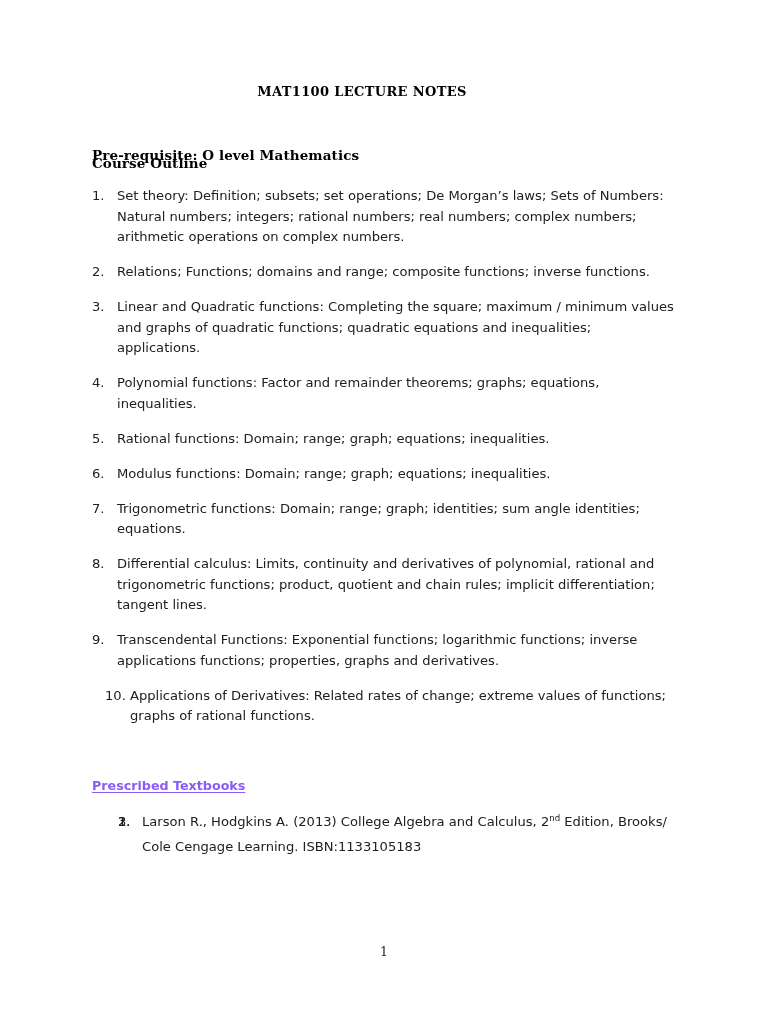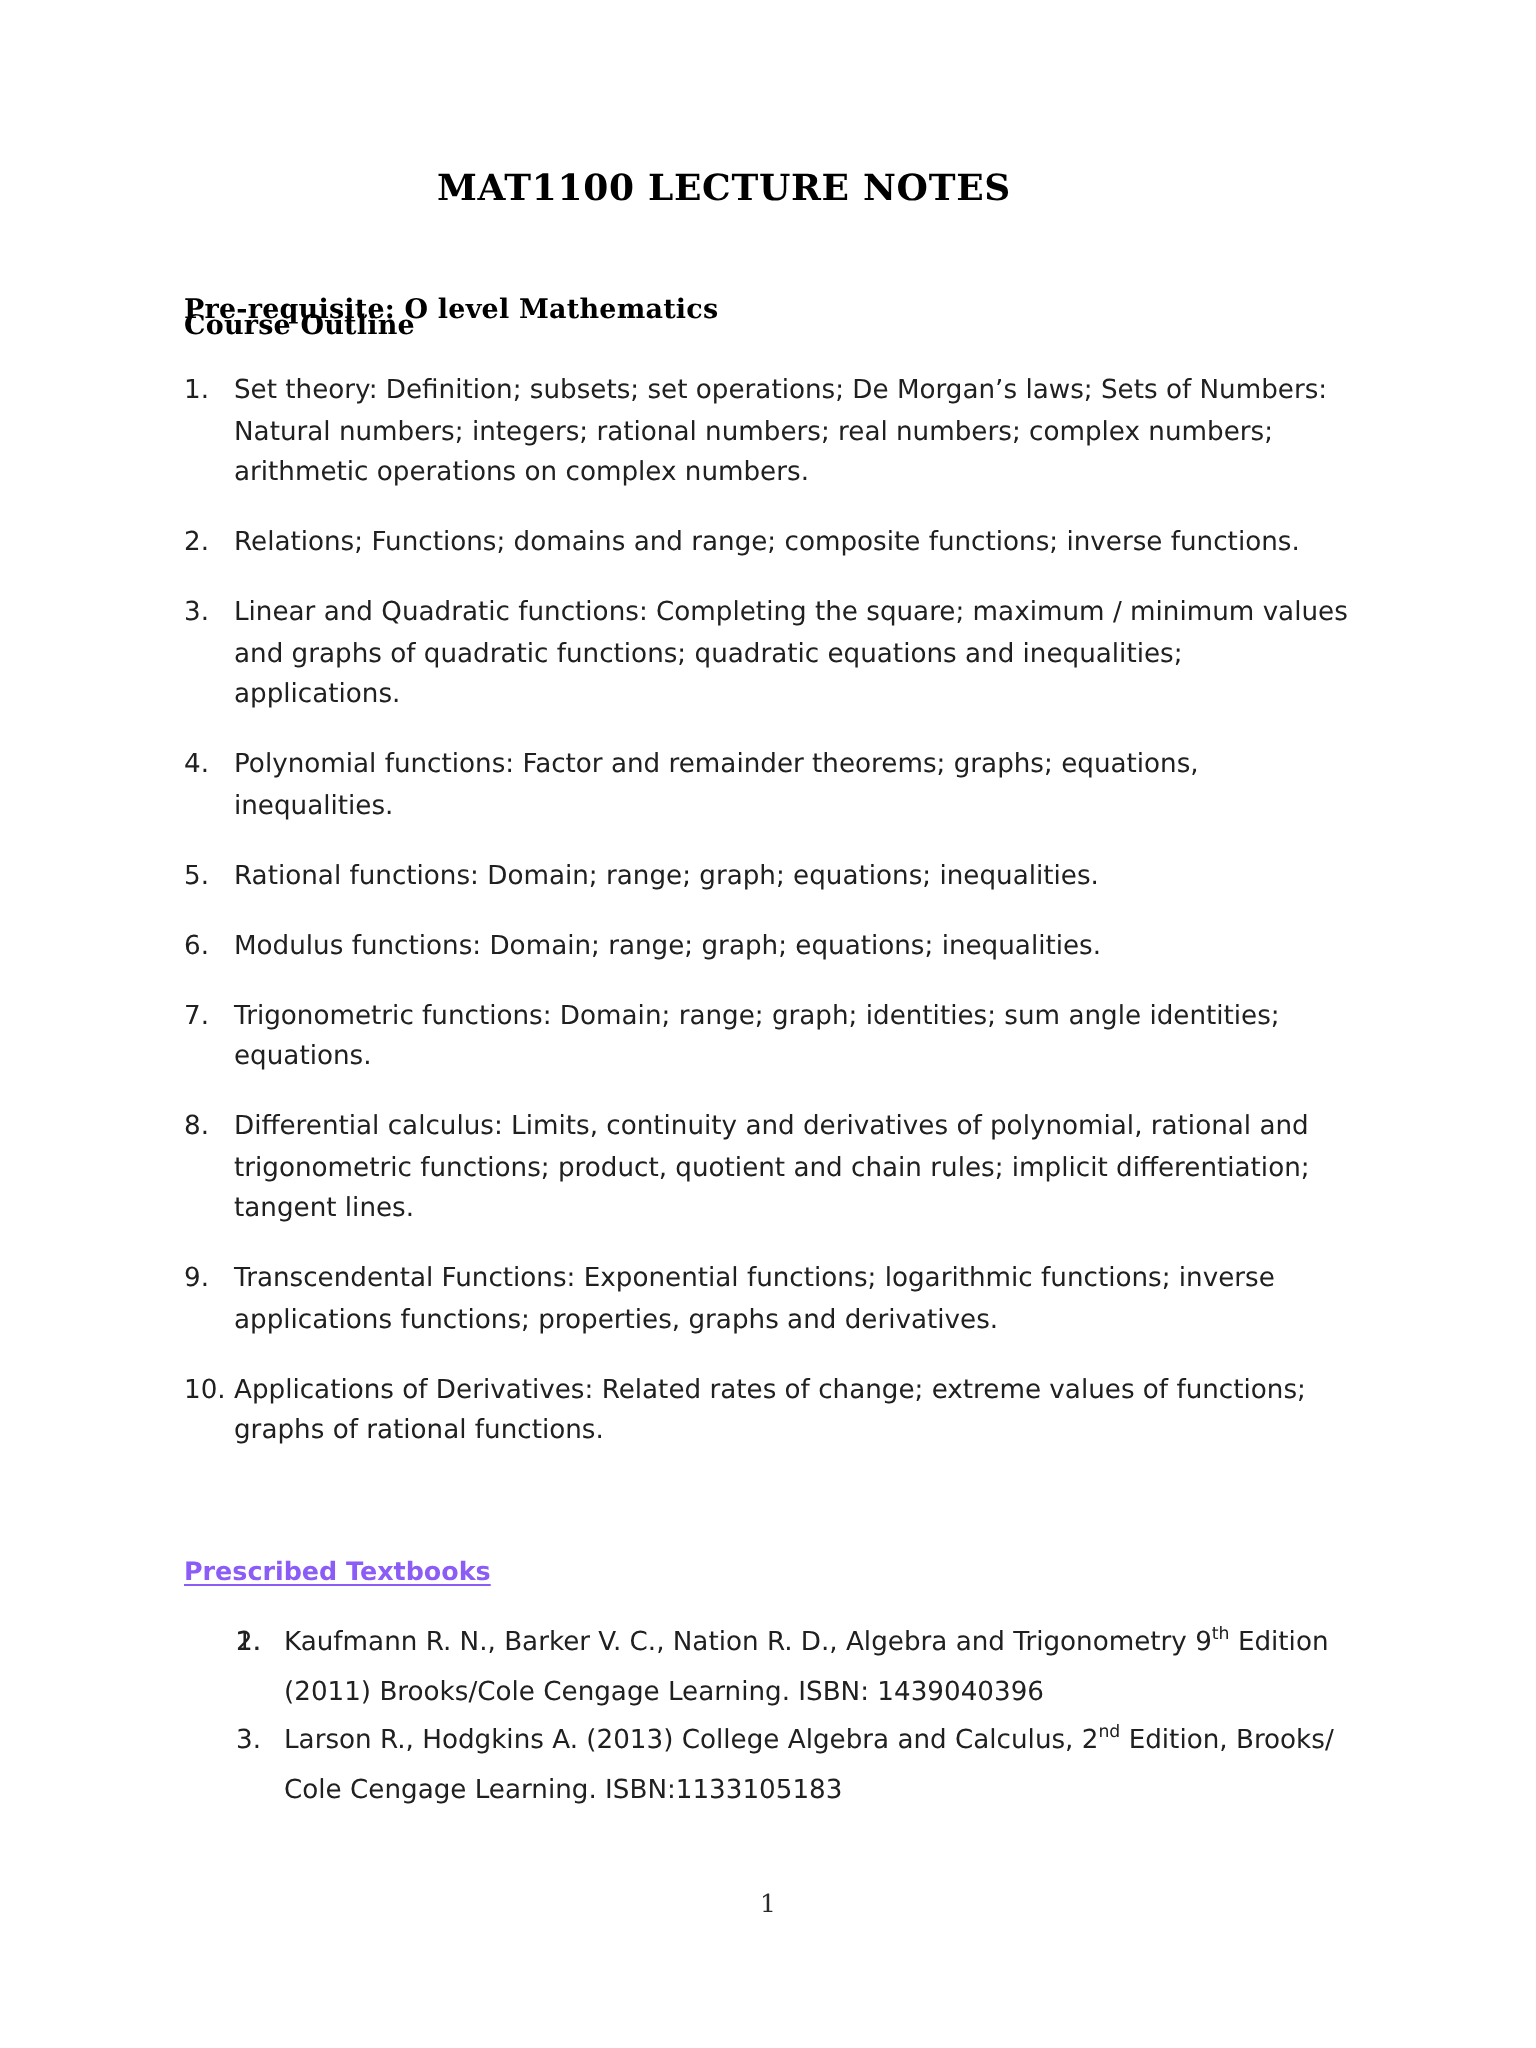--- a/index.html
+++ b/index.html
@@ -35,7 +35,7 @@
     text-align: center;
     font-family: "DejaVu Serif", "Liberation Serif", serif;
     font-weight: bold;
-    font-size: 18px;
+    font-size: 13px;
     letter-spacing: 0.35px;
     color: #000000;
   }

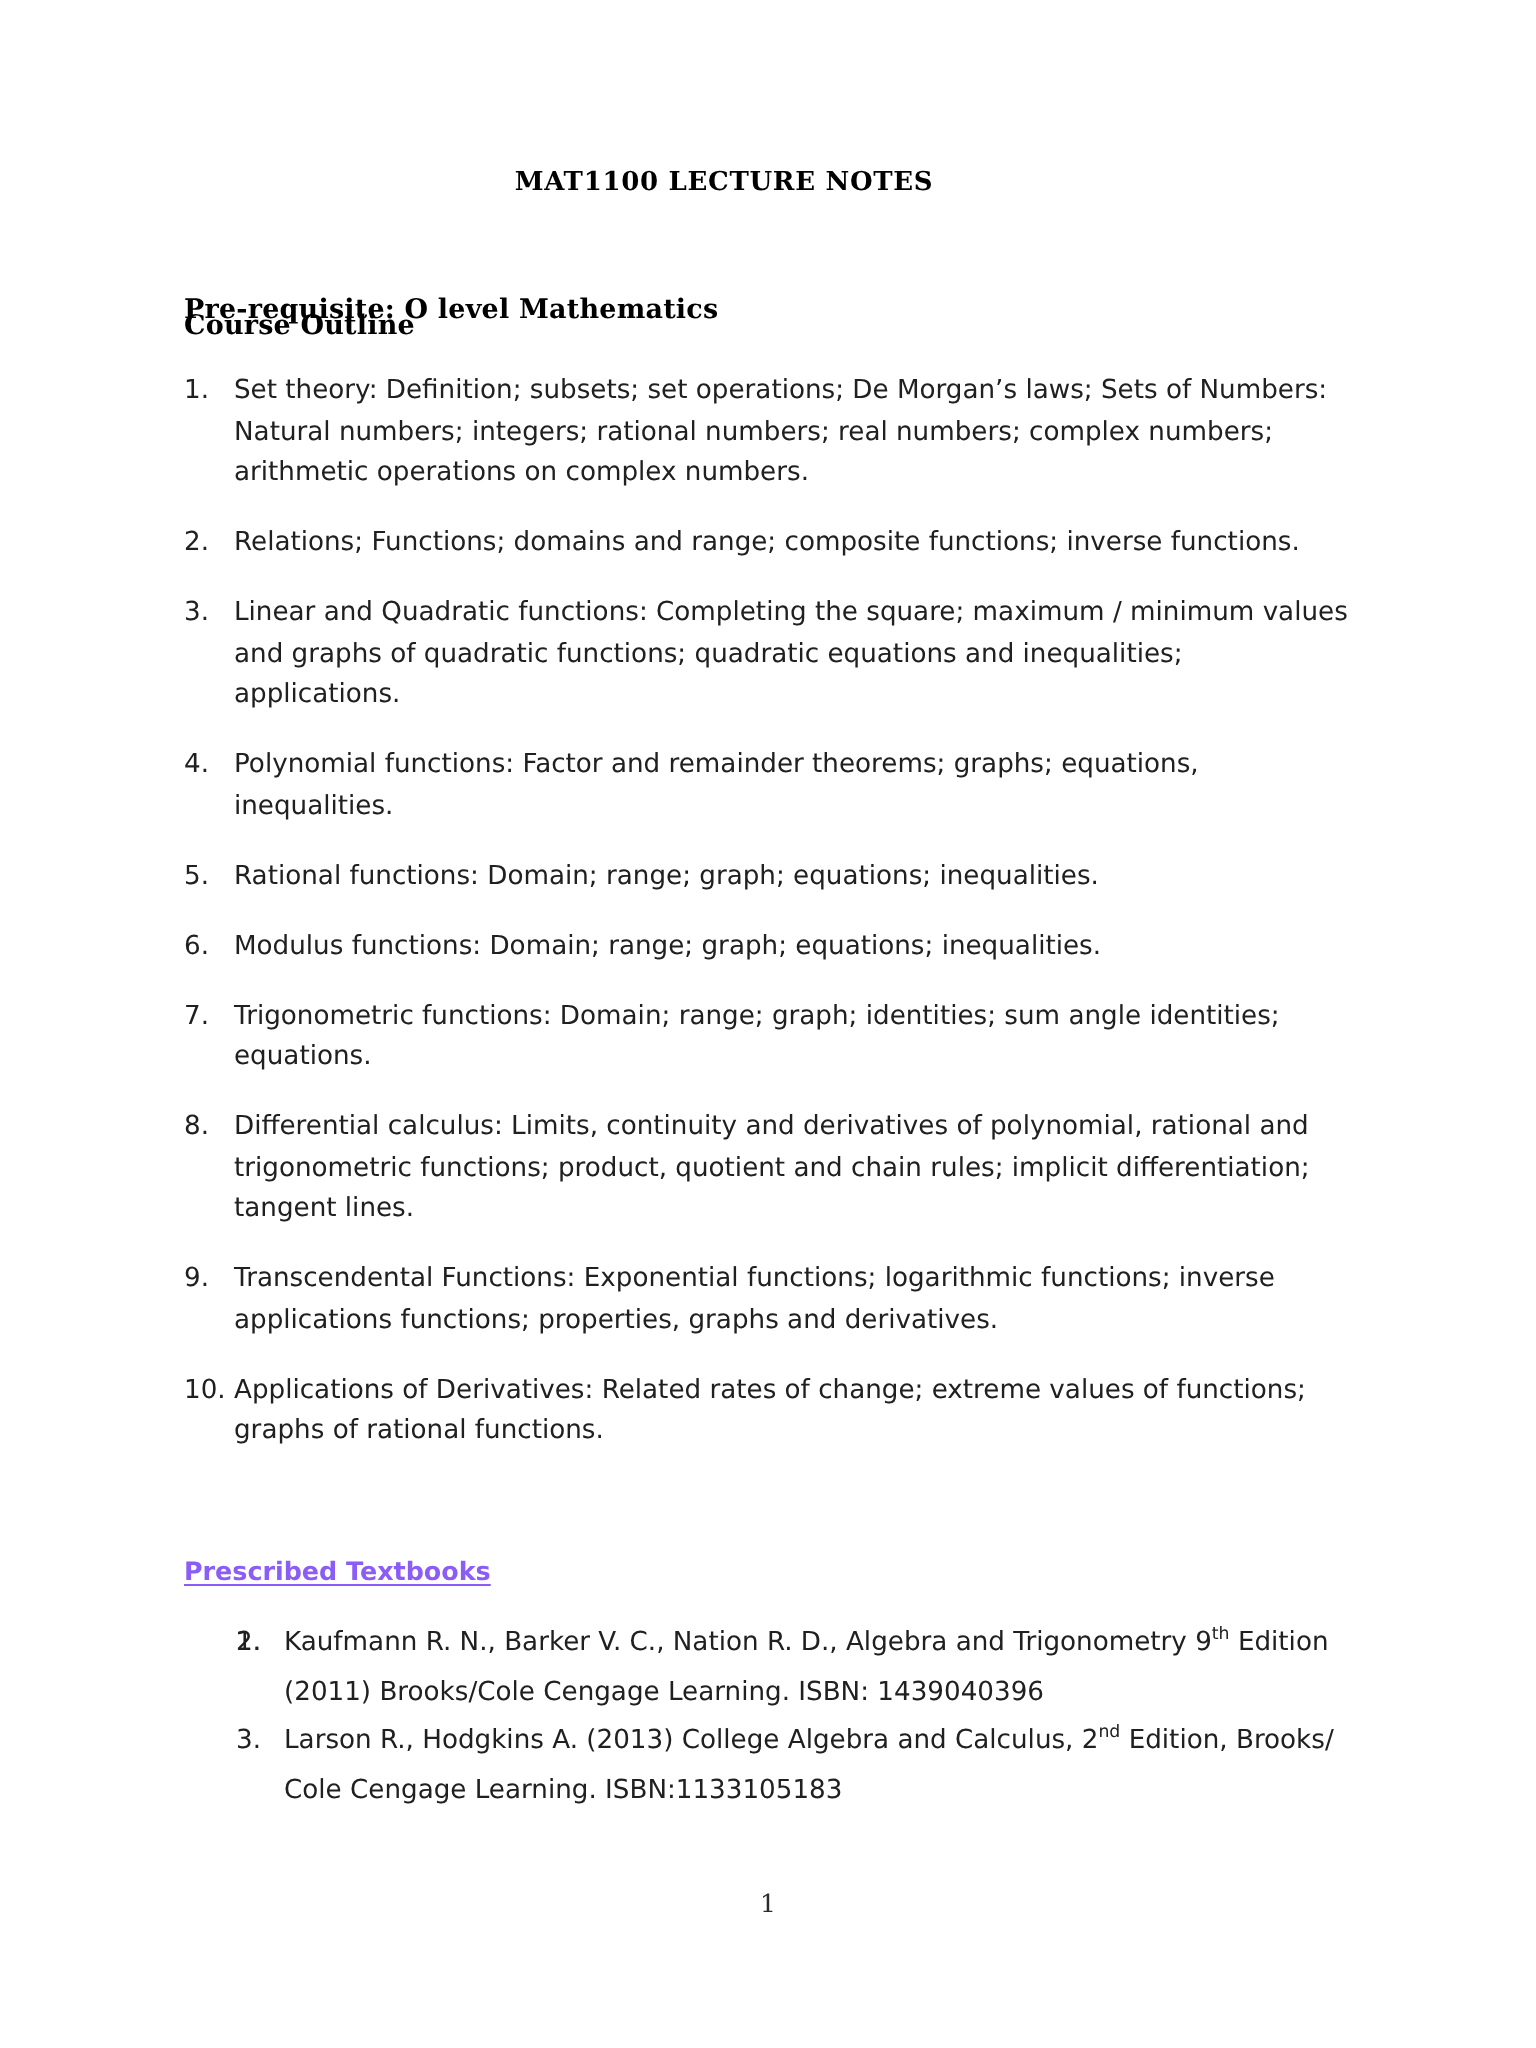--- a/index.html
+++ b/index.html
@@ -82,7 +82,7 @@
     display: block;
   }
   
-  .outline-item.wide { padding-left: 25px; }
+  .outline-item.wide { padding-left: 25px; margin-left: 13px; }
 
   sup {
     font-size: 0.66em;

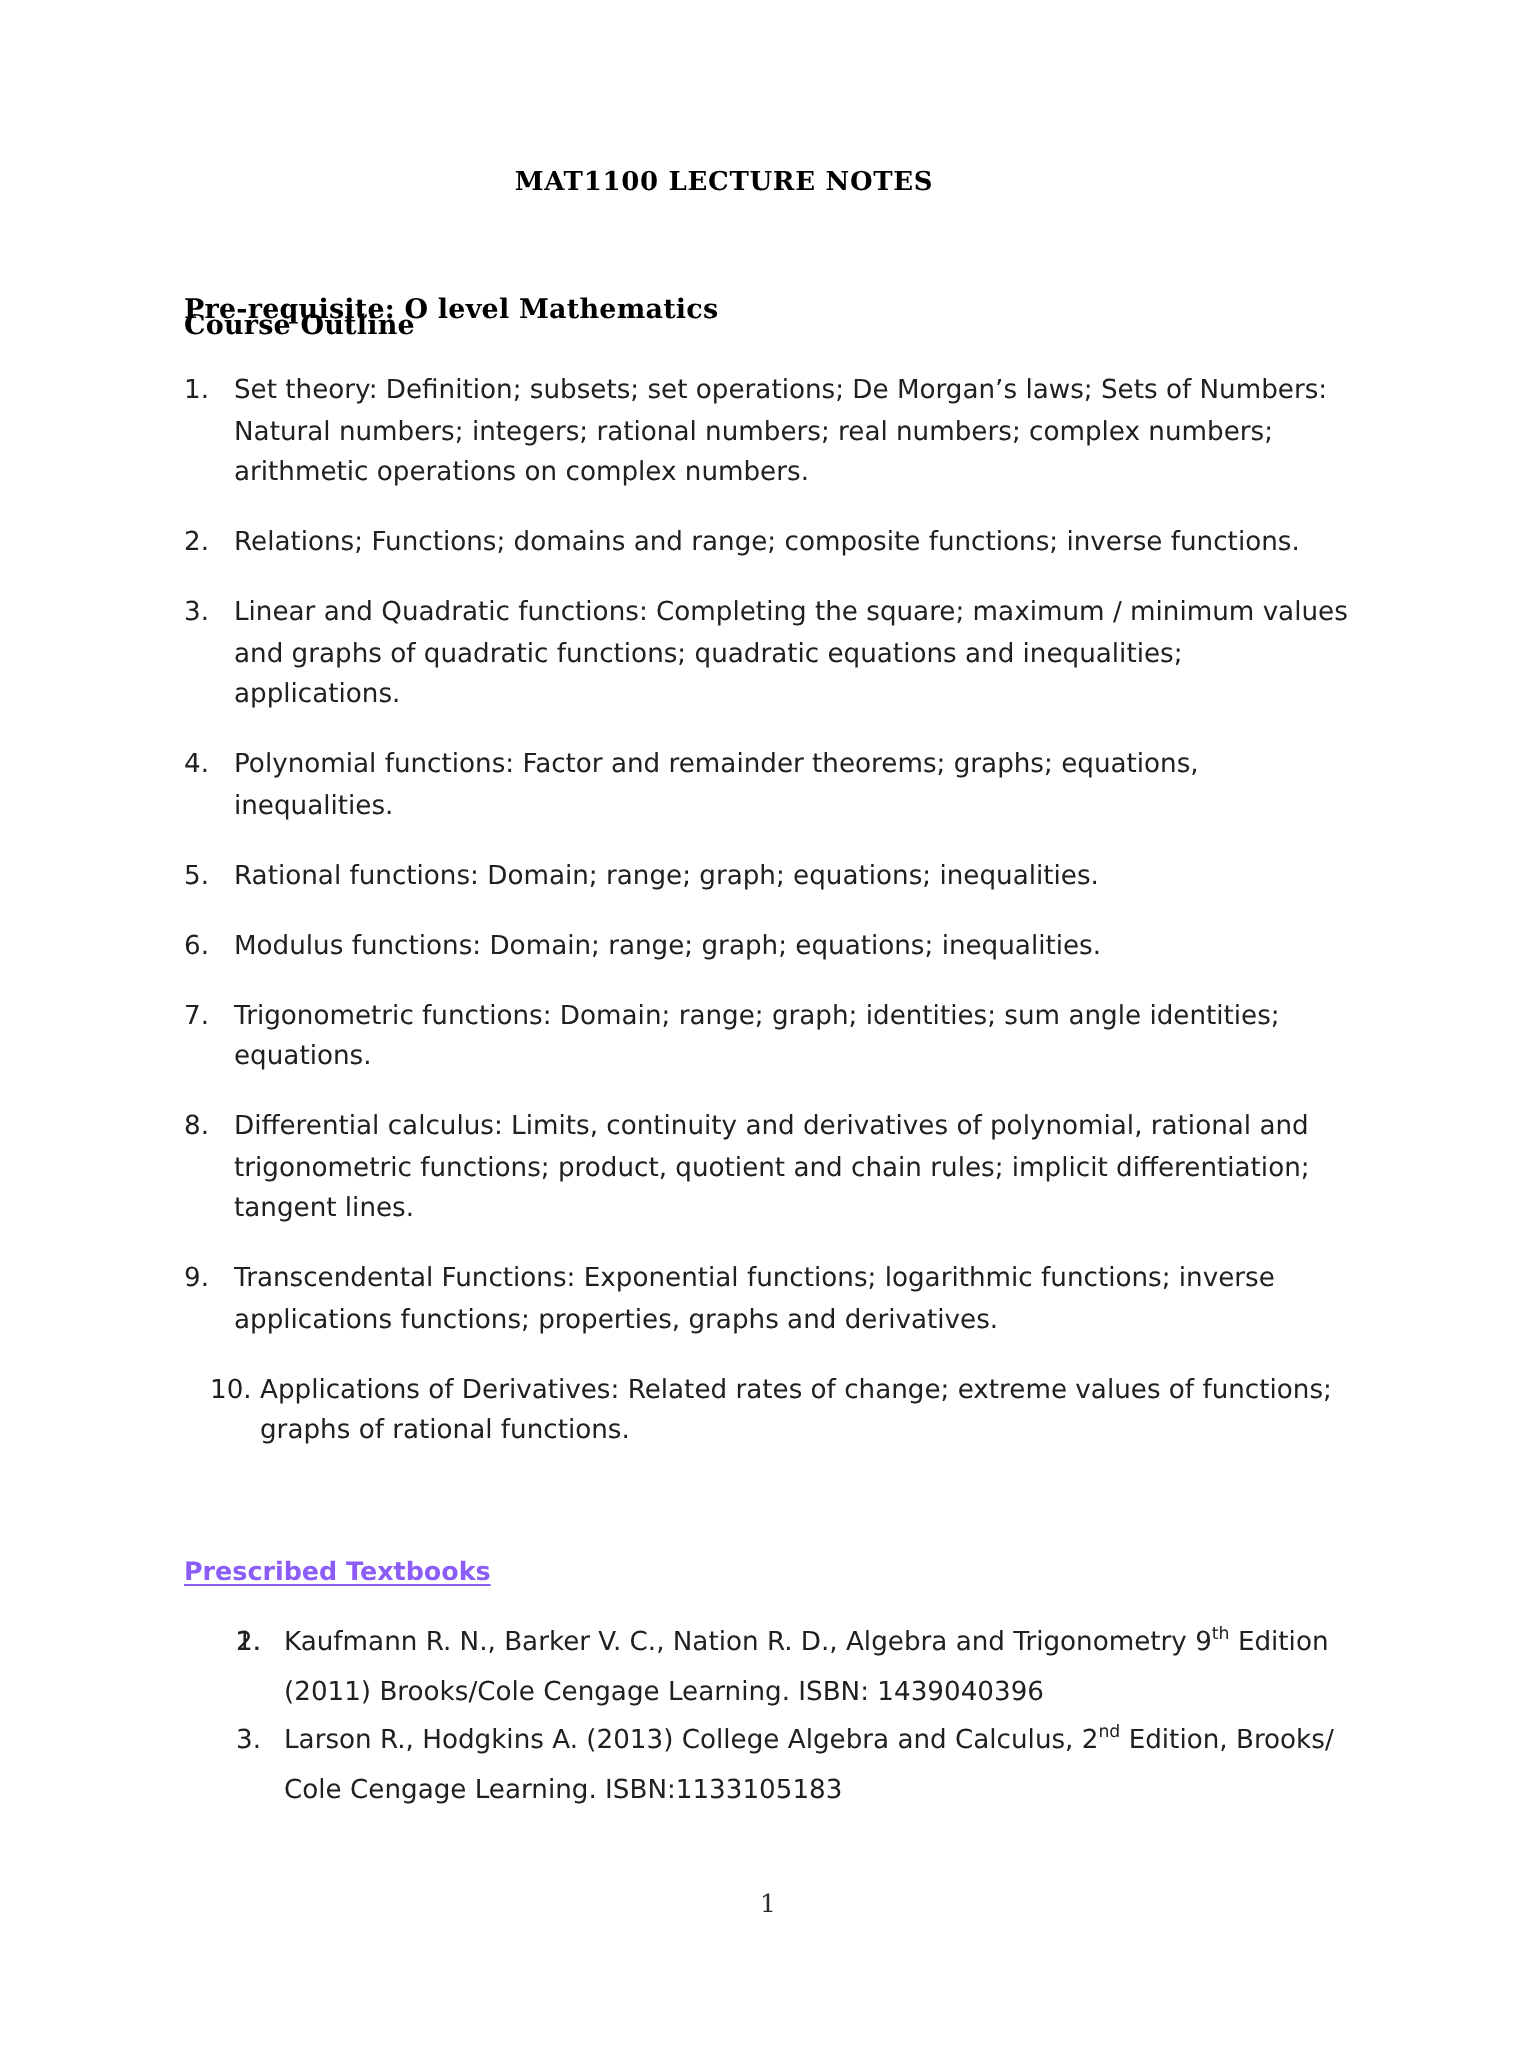--- a/index.html
+++ b/index.html
@@ -215,7 +215,6 @@
 
     <div class="ref-item">
       <span class="num">2.</span>
-      <span class="txt"><span>Kaufmann R. N., Barker V. C., Nation R. D., Algebra and Trigonometry 9</span><sup>th</sup><span> Edition (2011) Brooks/Cole Cengage Learning. ISBN: 1439040396</span></span>
     </div>
 
     <div class="ref-item">

